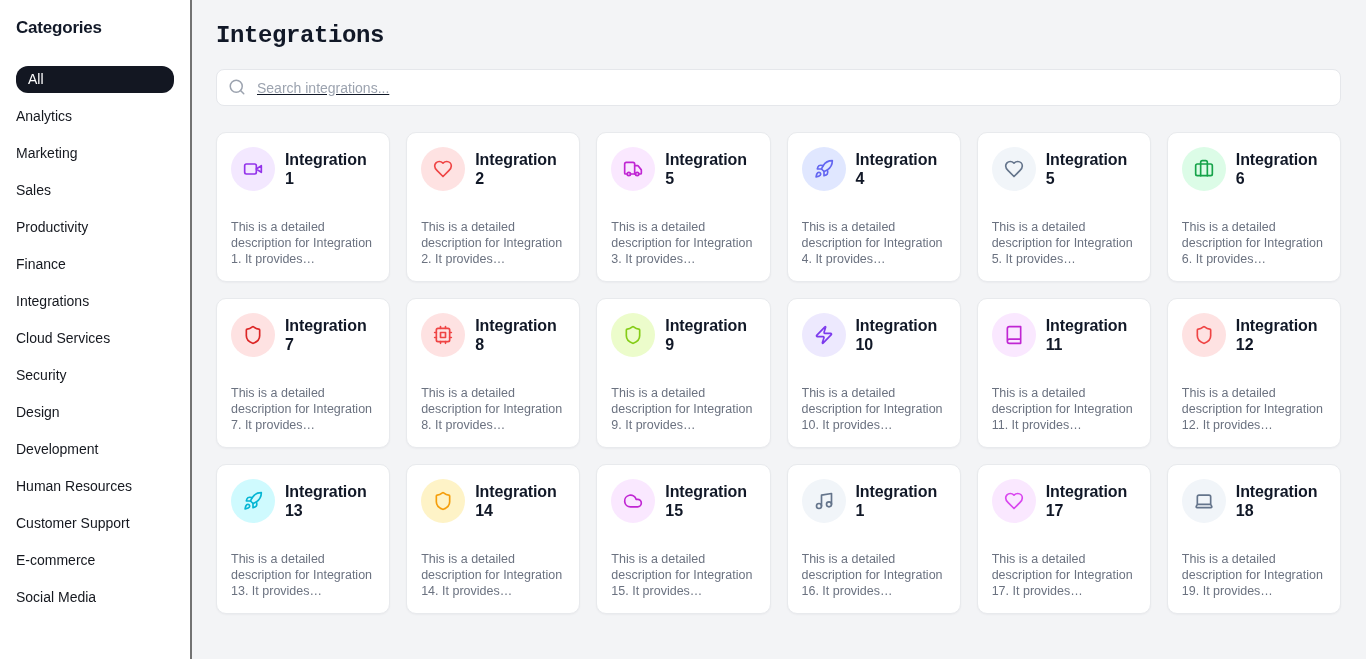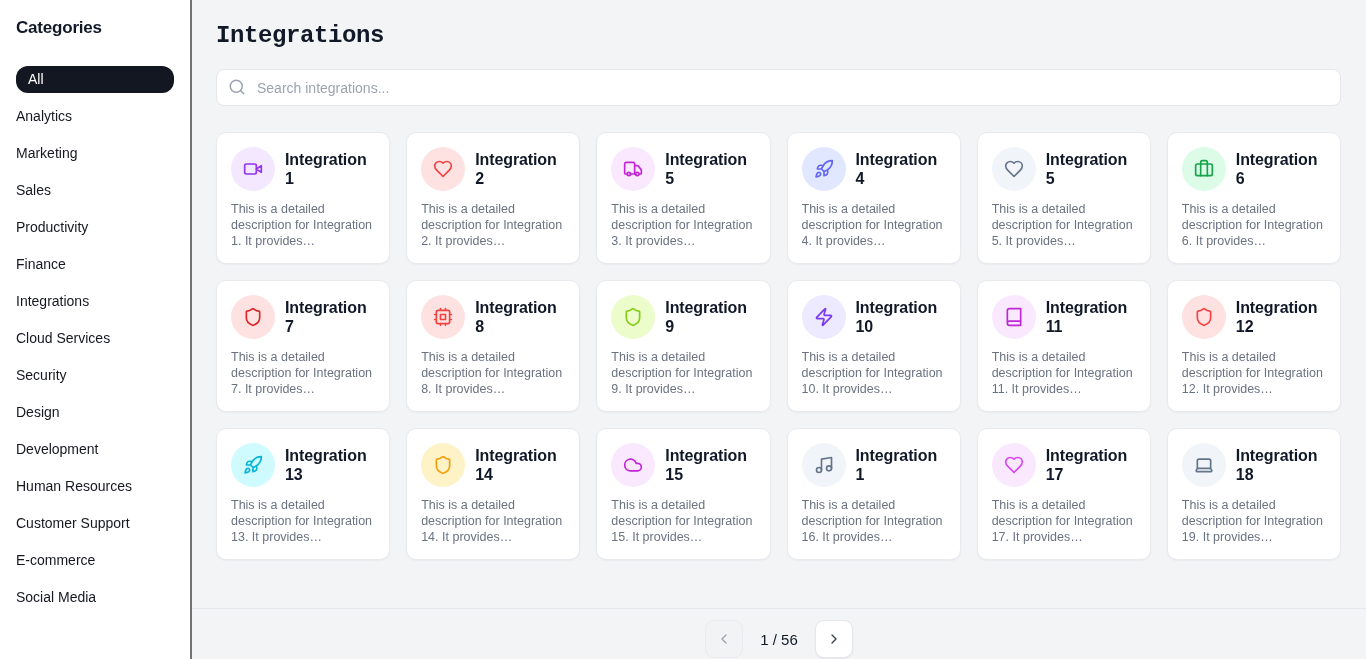--- a/index.html
+++ b/index.html
@@ -35,7 +35,7 @@
   .search-input {
     width: 100%; height: 37px; border: 1px solid #e5e7eb; border-radius: 8px;
     background: #fff; padding: 0 12px 0 40px; font-size: 14px; color: #111827;
-    font-family: "Liberation Sans", sans-serif; outline: none;
+    font-family: "Liberation Sans", sans-serif; outline: none; text-decoration: underline;
   }
   .search-input::placeholder { color: #9ca3af; }
   .search-icon { position: absolute; left: 12px; top: 9px; color: #9ca3af; }

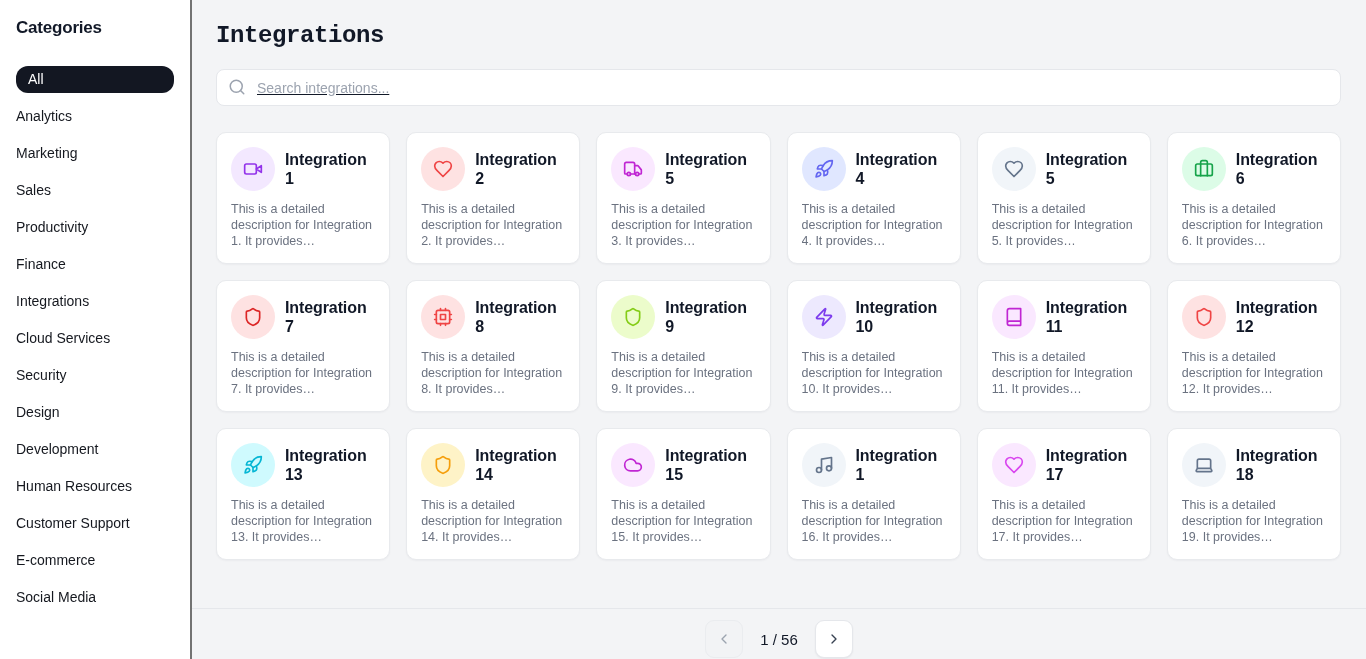--- a/index.html
+++ b/index.html
@@ -53,7 +53,7 @@
   }
   .card-title { font-size: 16px; font-weight: 700; line-height: 19px; letter-spacing: -0.1px; }
   .card-desc {
-    margin-top: 10px; font-size: 12.5px; line-height: 16px; color: #6b7280;
+    margin-top: 28px; font-size: 12.5px; line-height: 16px; color: #6b7280;
     display: -webkit-box; -webkit-line-clamp: 3; -webkit-box-orient: vertical; overflow: hidden;
   }
 

